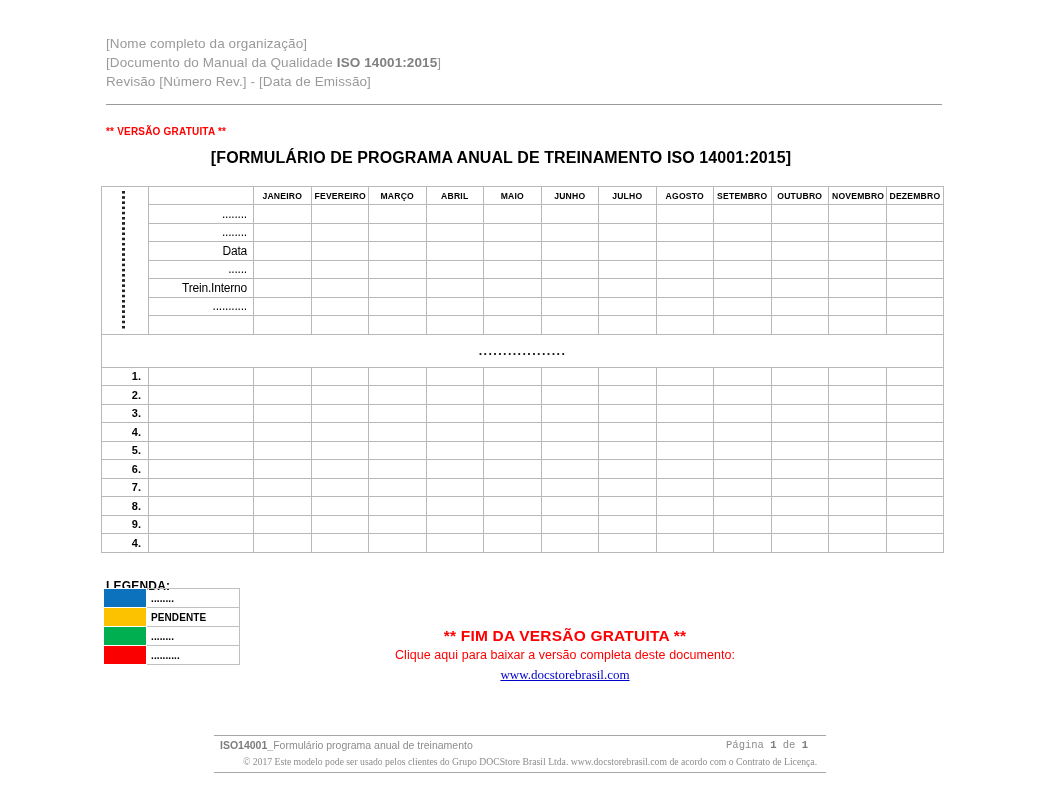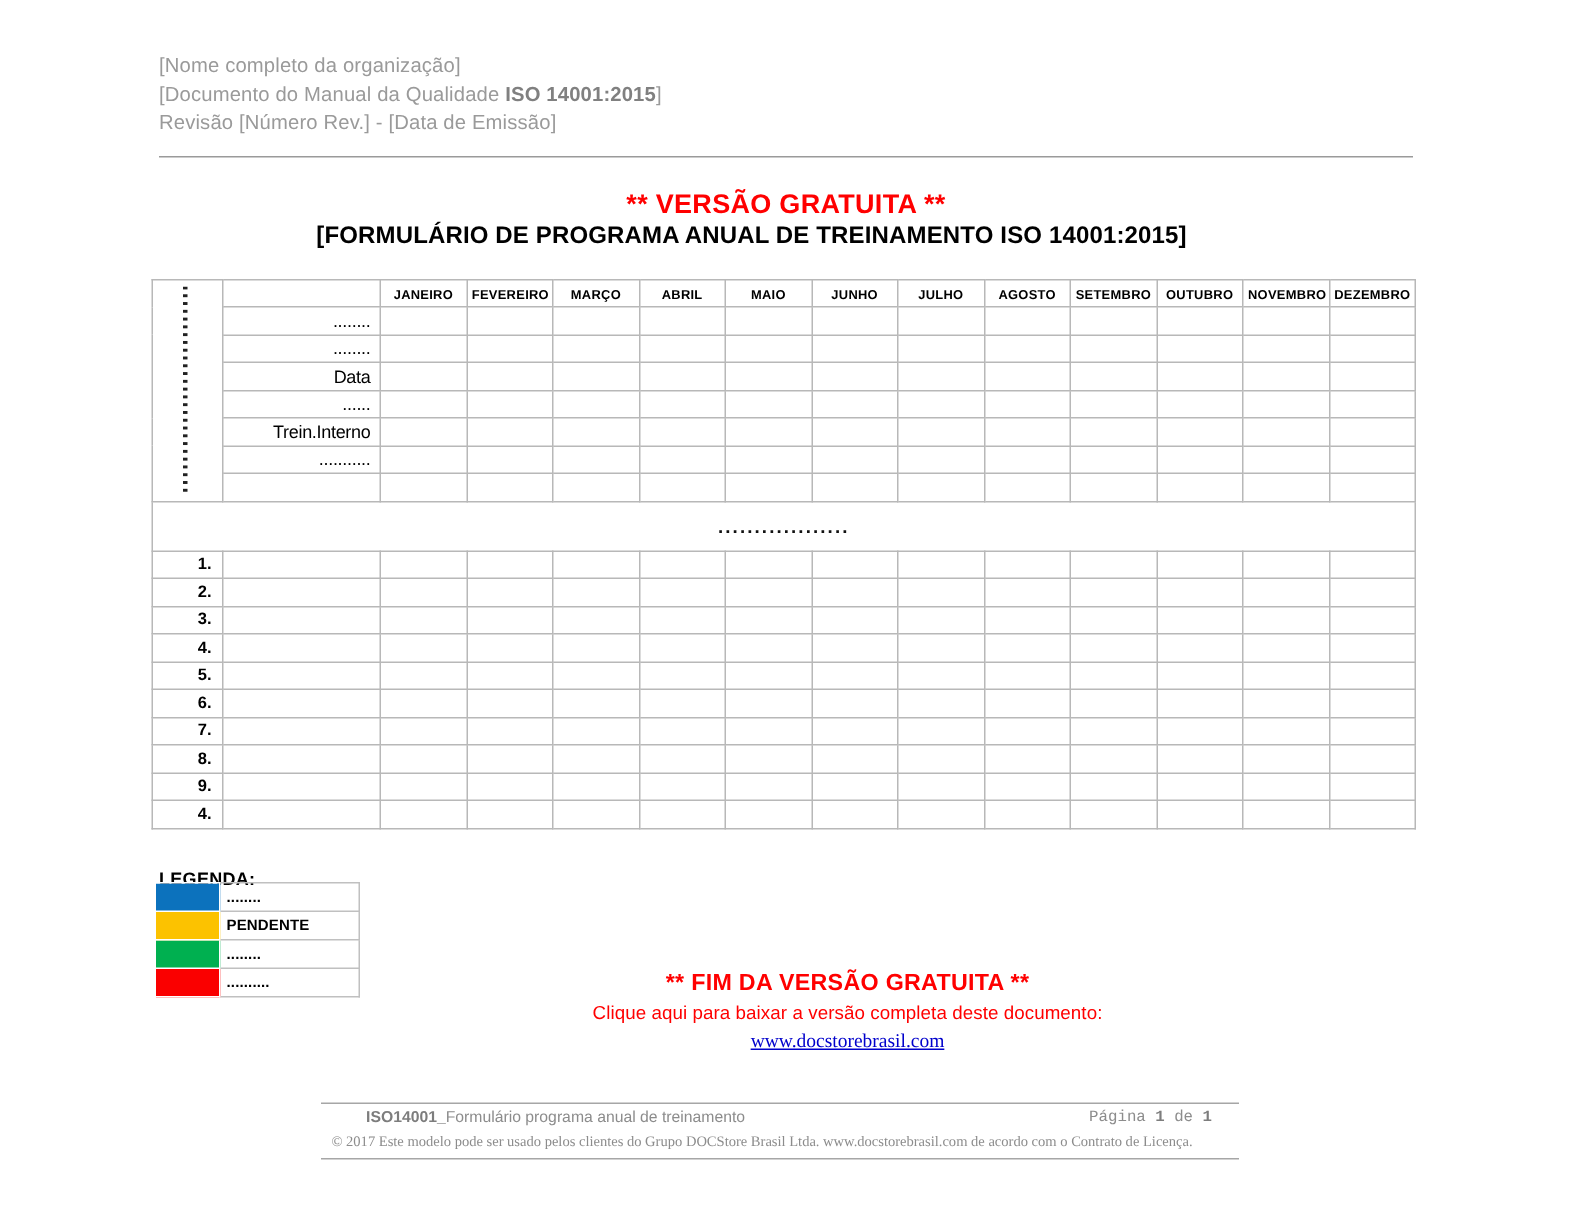--- a/index.html
+++ b/index.html
@@ -56,10 +56,10 @@
     left: 106px;
     top: 126px;
     width: 836px;
-    text-align: center;
+    text-align: left;
     color: #ff0000;
     font-weight: bold;
-    font-size: 18px;
+    font-size: 10px;
     letter-spacing: 0.2px;
   }
   .title-main {

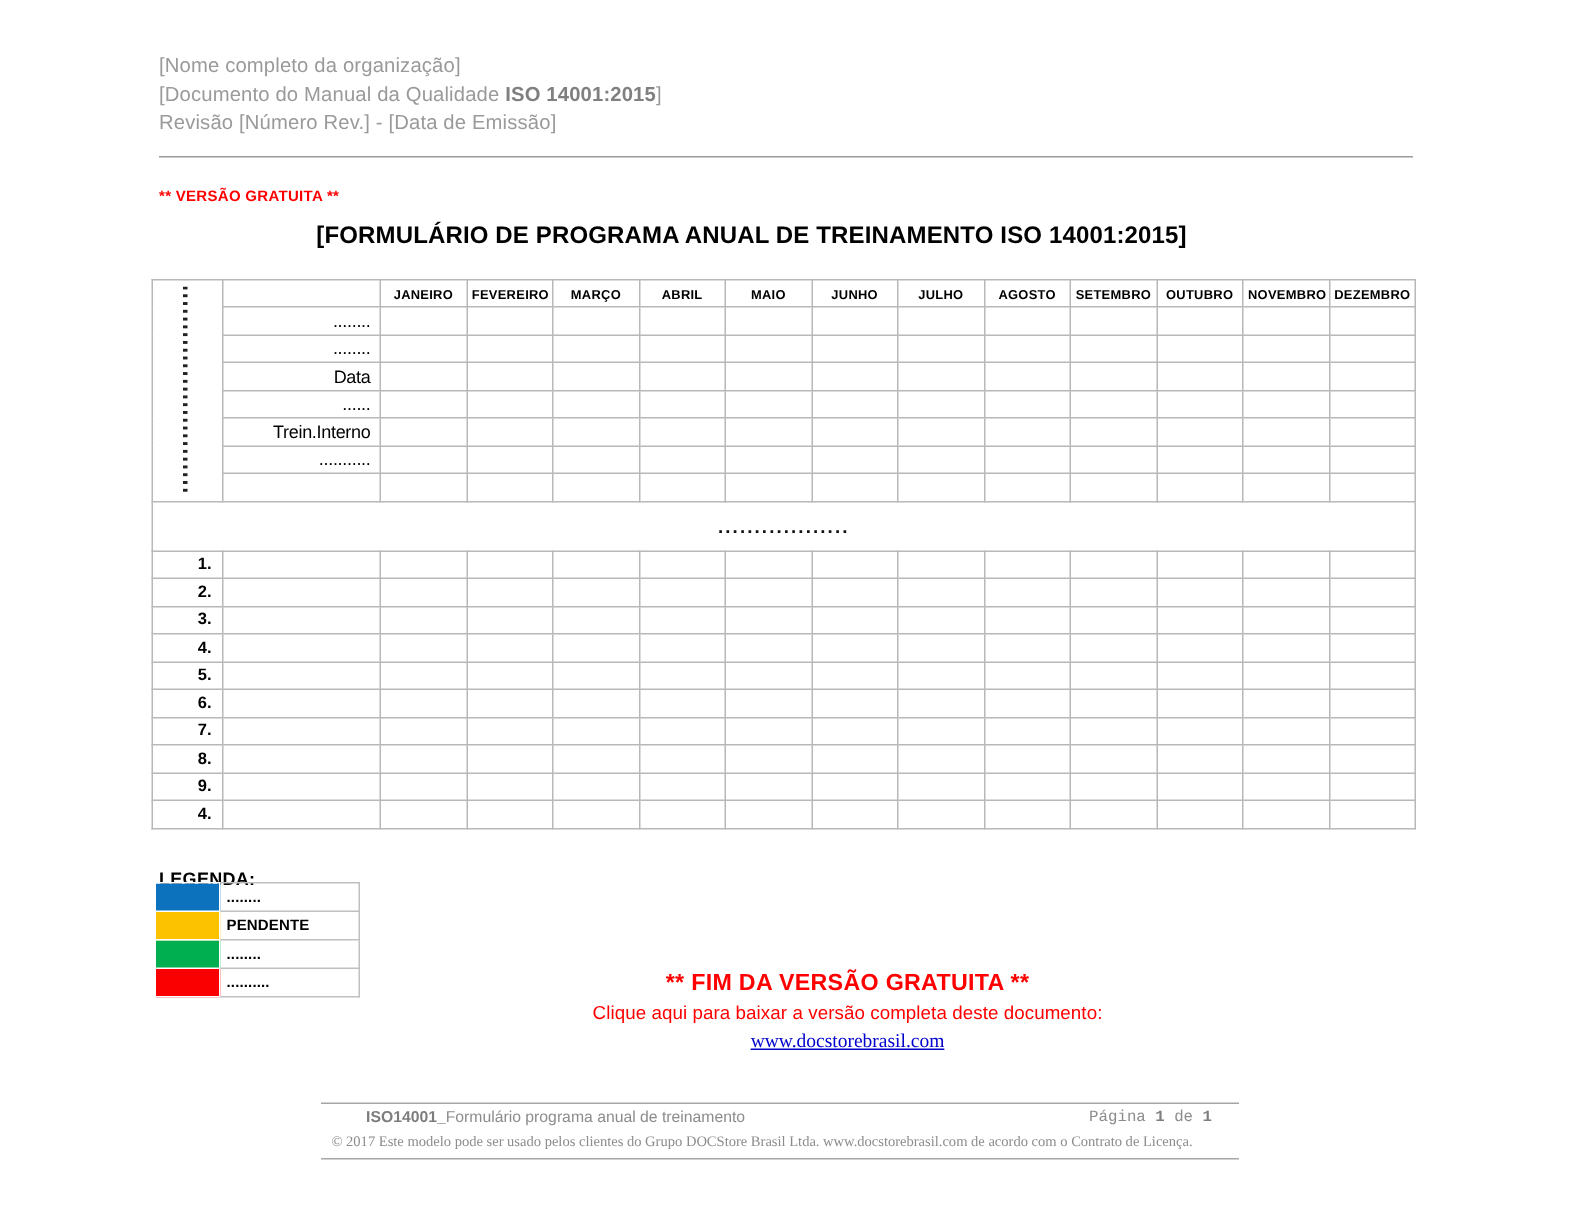--- a/index.html
+++ b/index.html
@@ -195,7 +195,6 @@
     width: 470px;
     text-align: center;
     color: #ff0000;
-    margin-top: 20px;
   }
   .promo .promo-end {
     font-size: 15.5px;

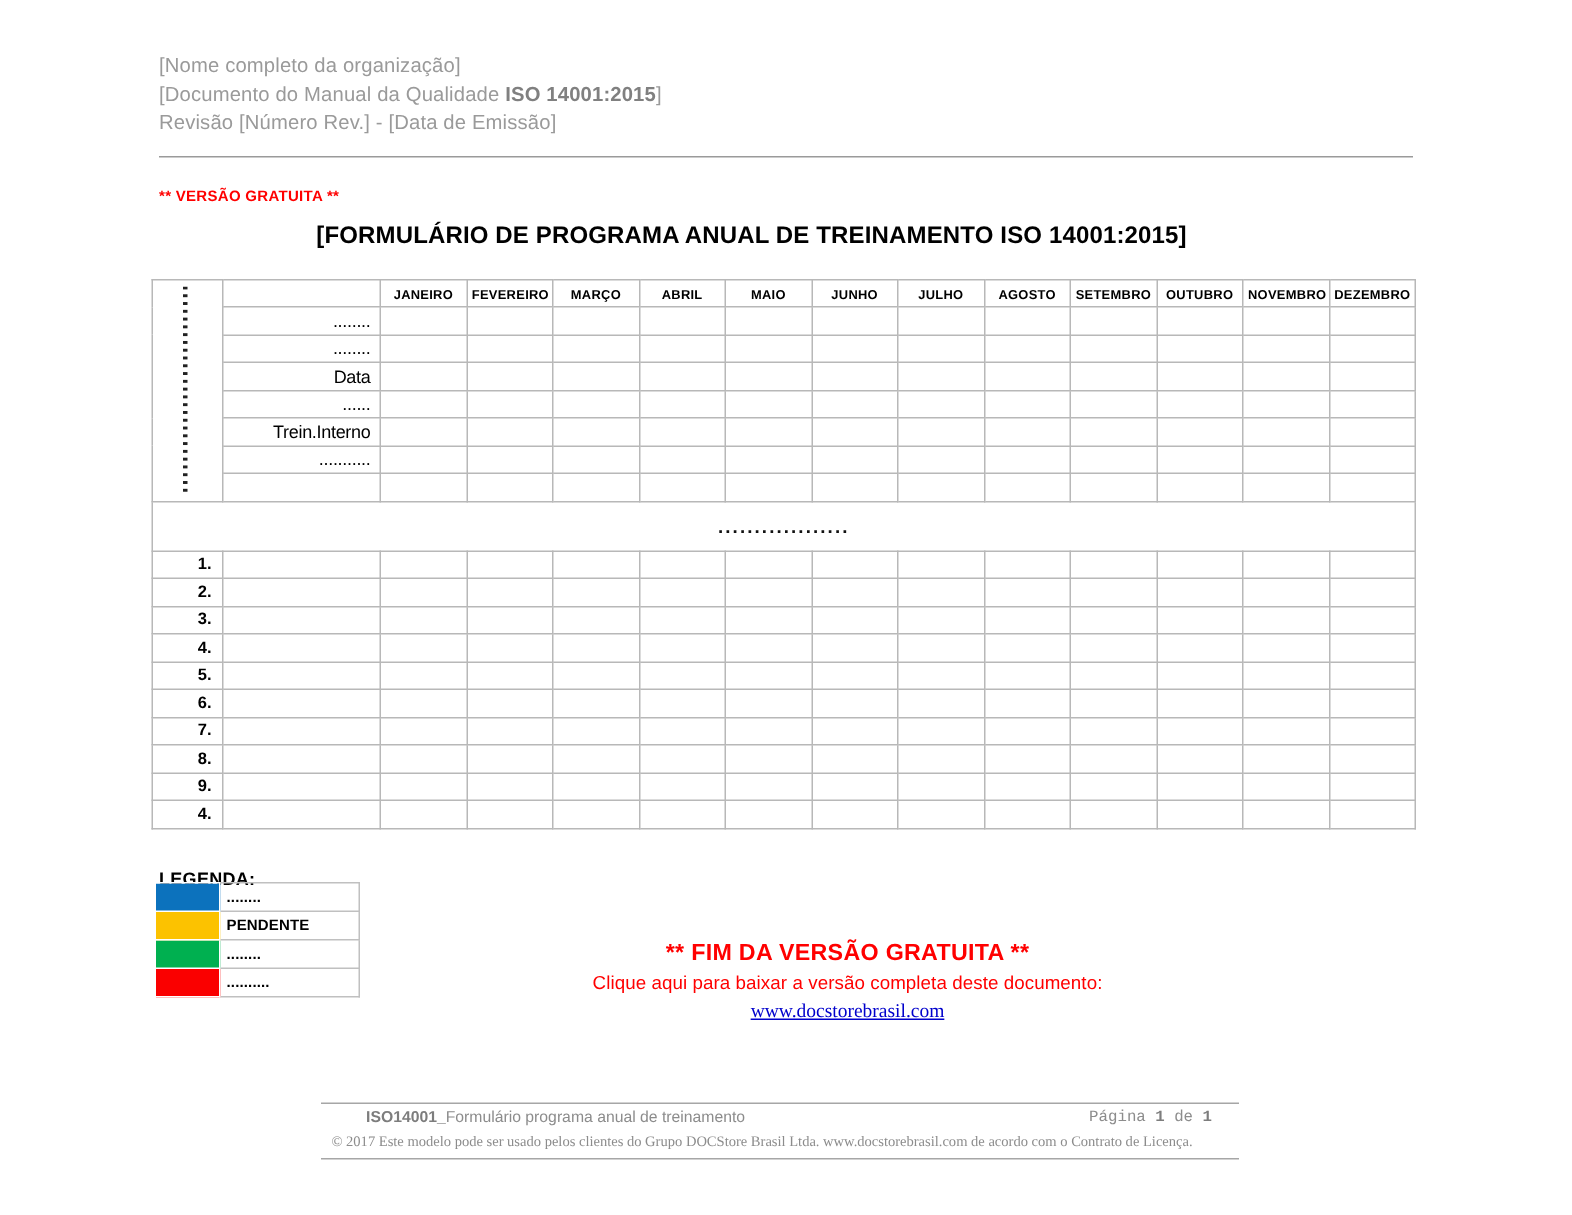--- a/index.html
+++ b/index.html
@@ -236,7 +236,6 @@
     position: absolute;
     left: 6px; top: 0;
     white-space: nowrap;
-    margin-left: 24px;
   }
   .footer-line .f-left b { color: #7d7d7d; }
   .footer-line .f-right {

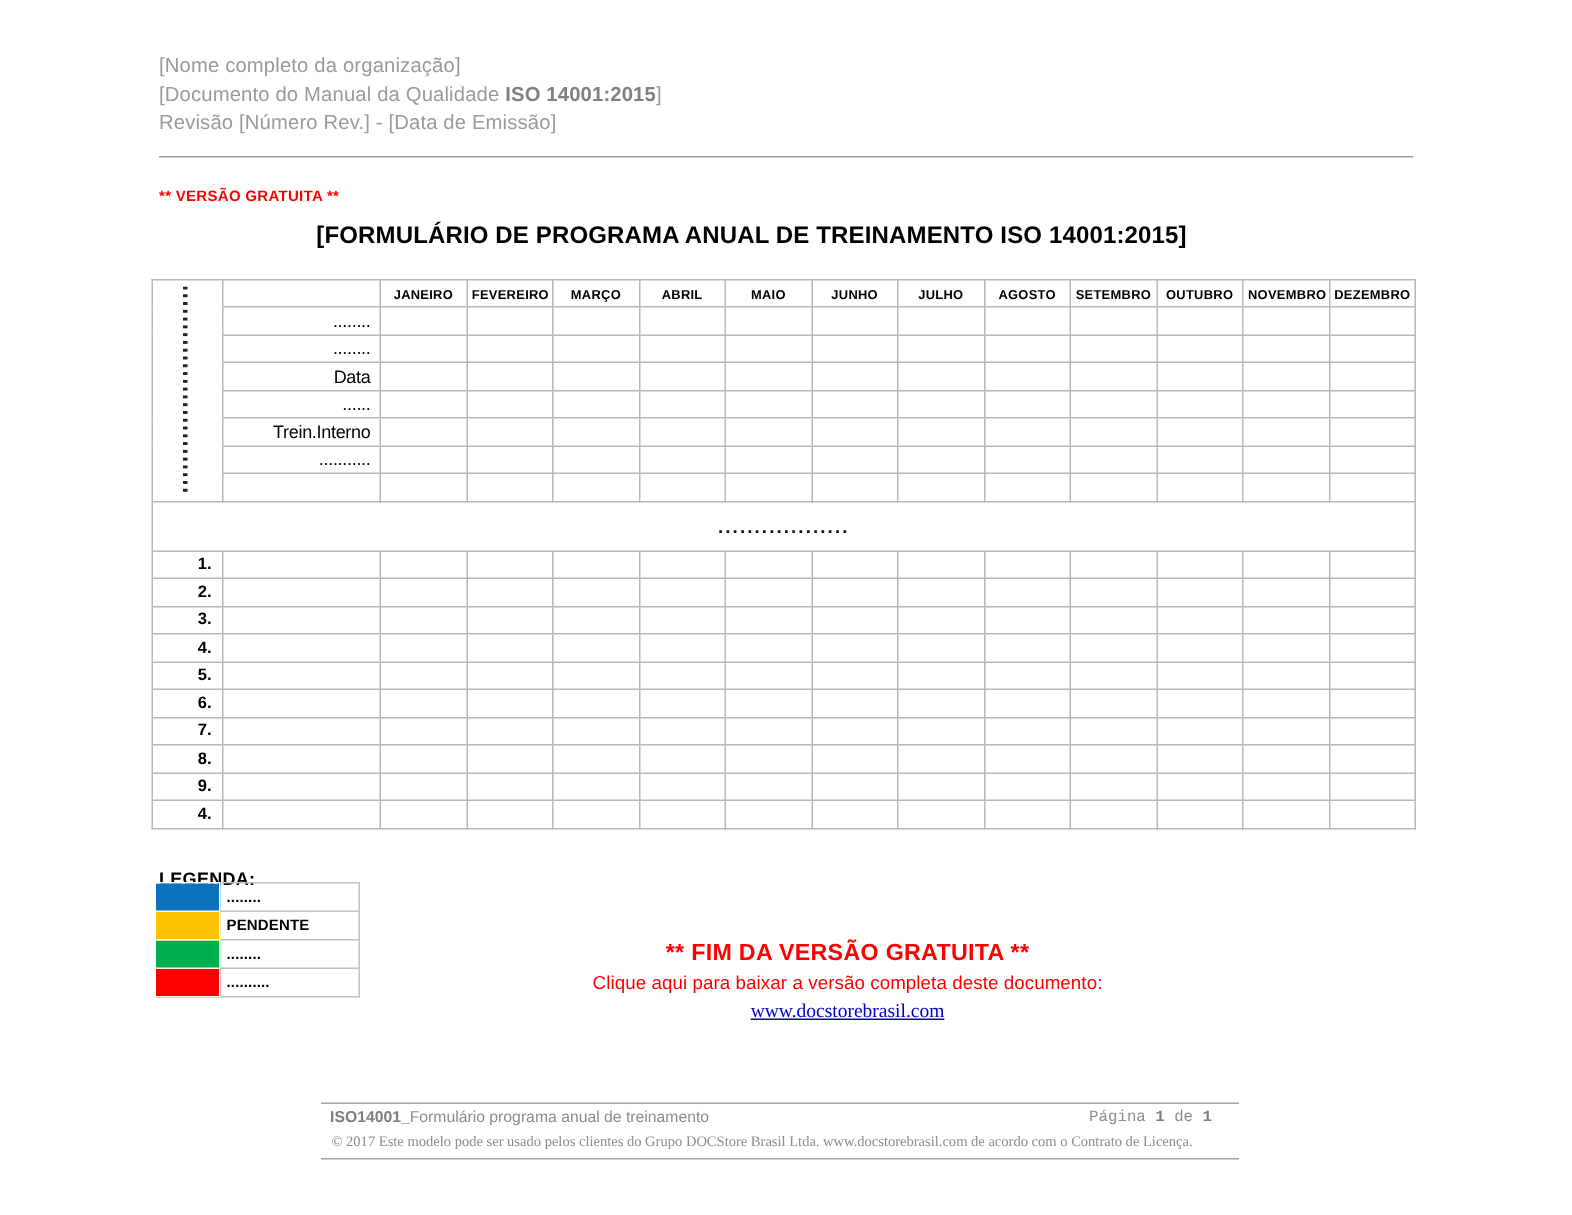--- a/index.html
+++ b/index.html
@@ -247,7 +247,7 @@
   .footer-line .f-right b { color: #7d7d7d; }
   .footer-copy {
     position: absolute;
-    left: 202px;
+    left: 224px;
     top: 756px;
     width: 612px;
     text-align: center;

